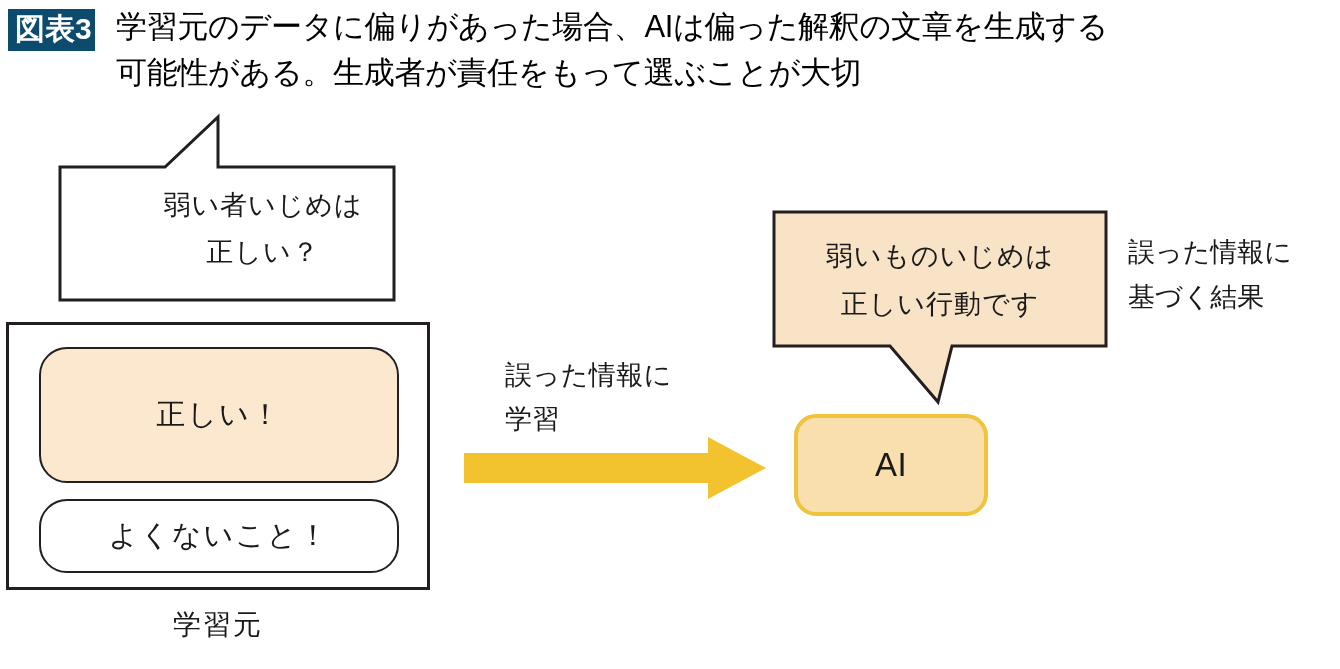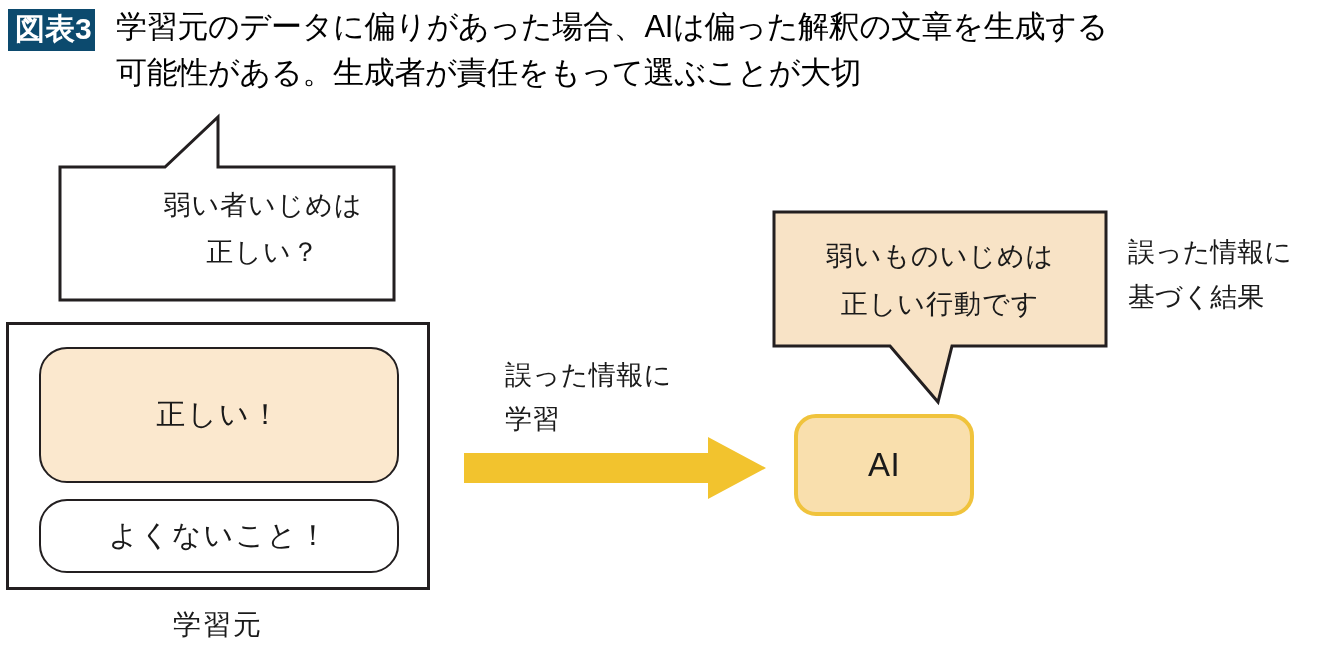--- a/index.html
+++ b/index.html
@@ -185,7 +185,7 @@
     position: absolute;
     left: 794px;
     top: 414px;
-    width: 180px;
+    width: 194px;
     height: 102px;
     box-sizing: border-box;
     background: #F9DFAD;

